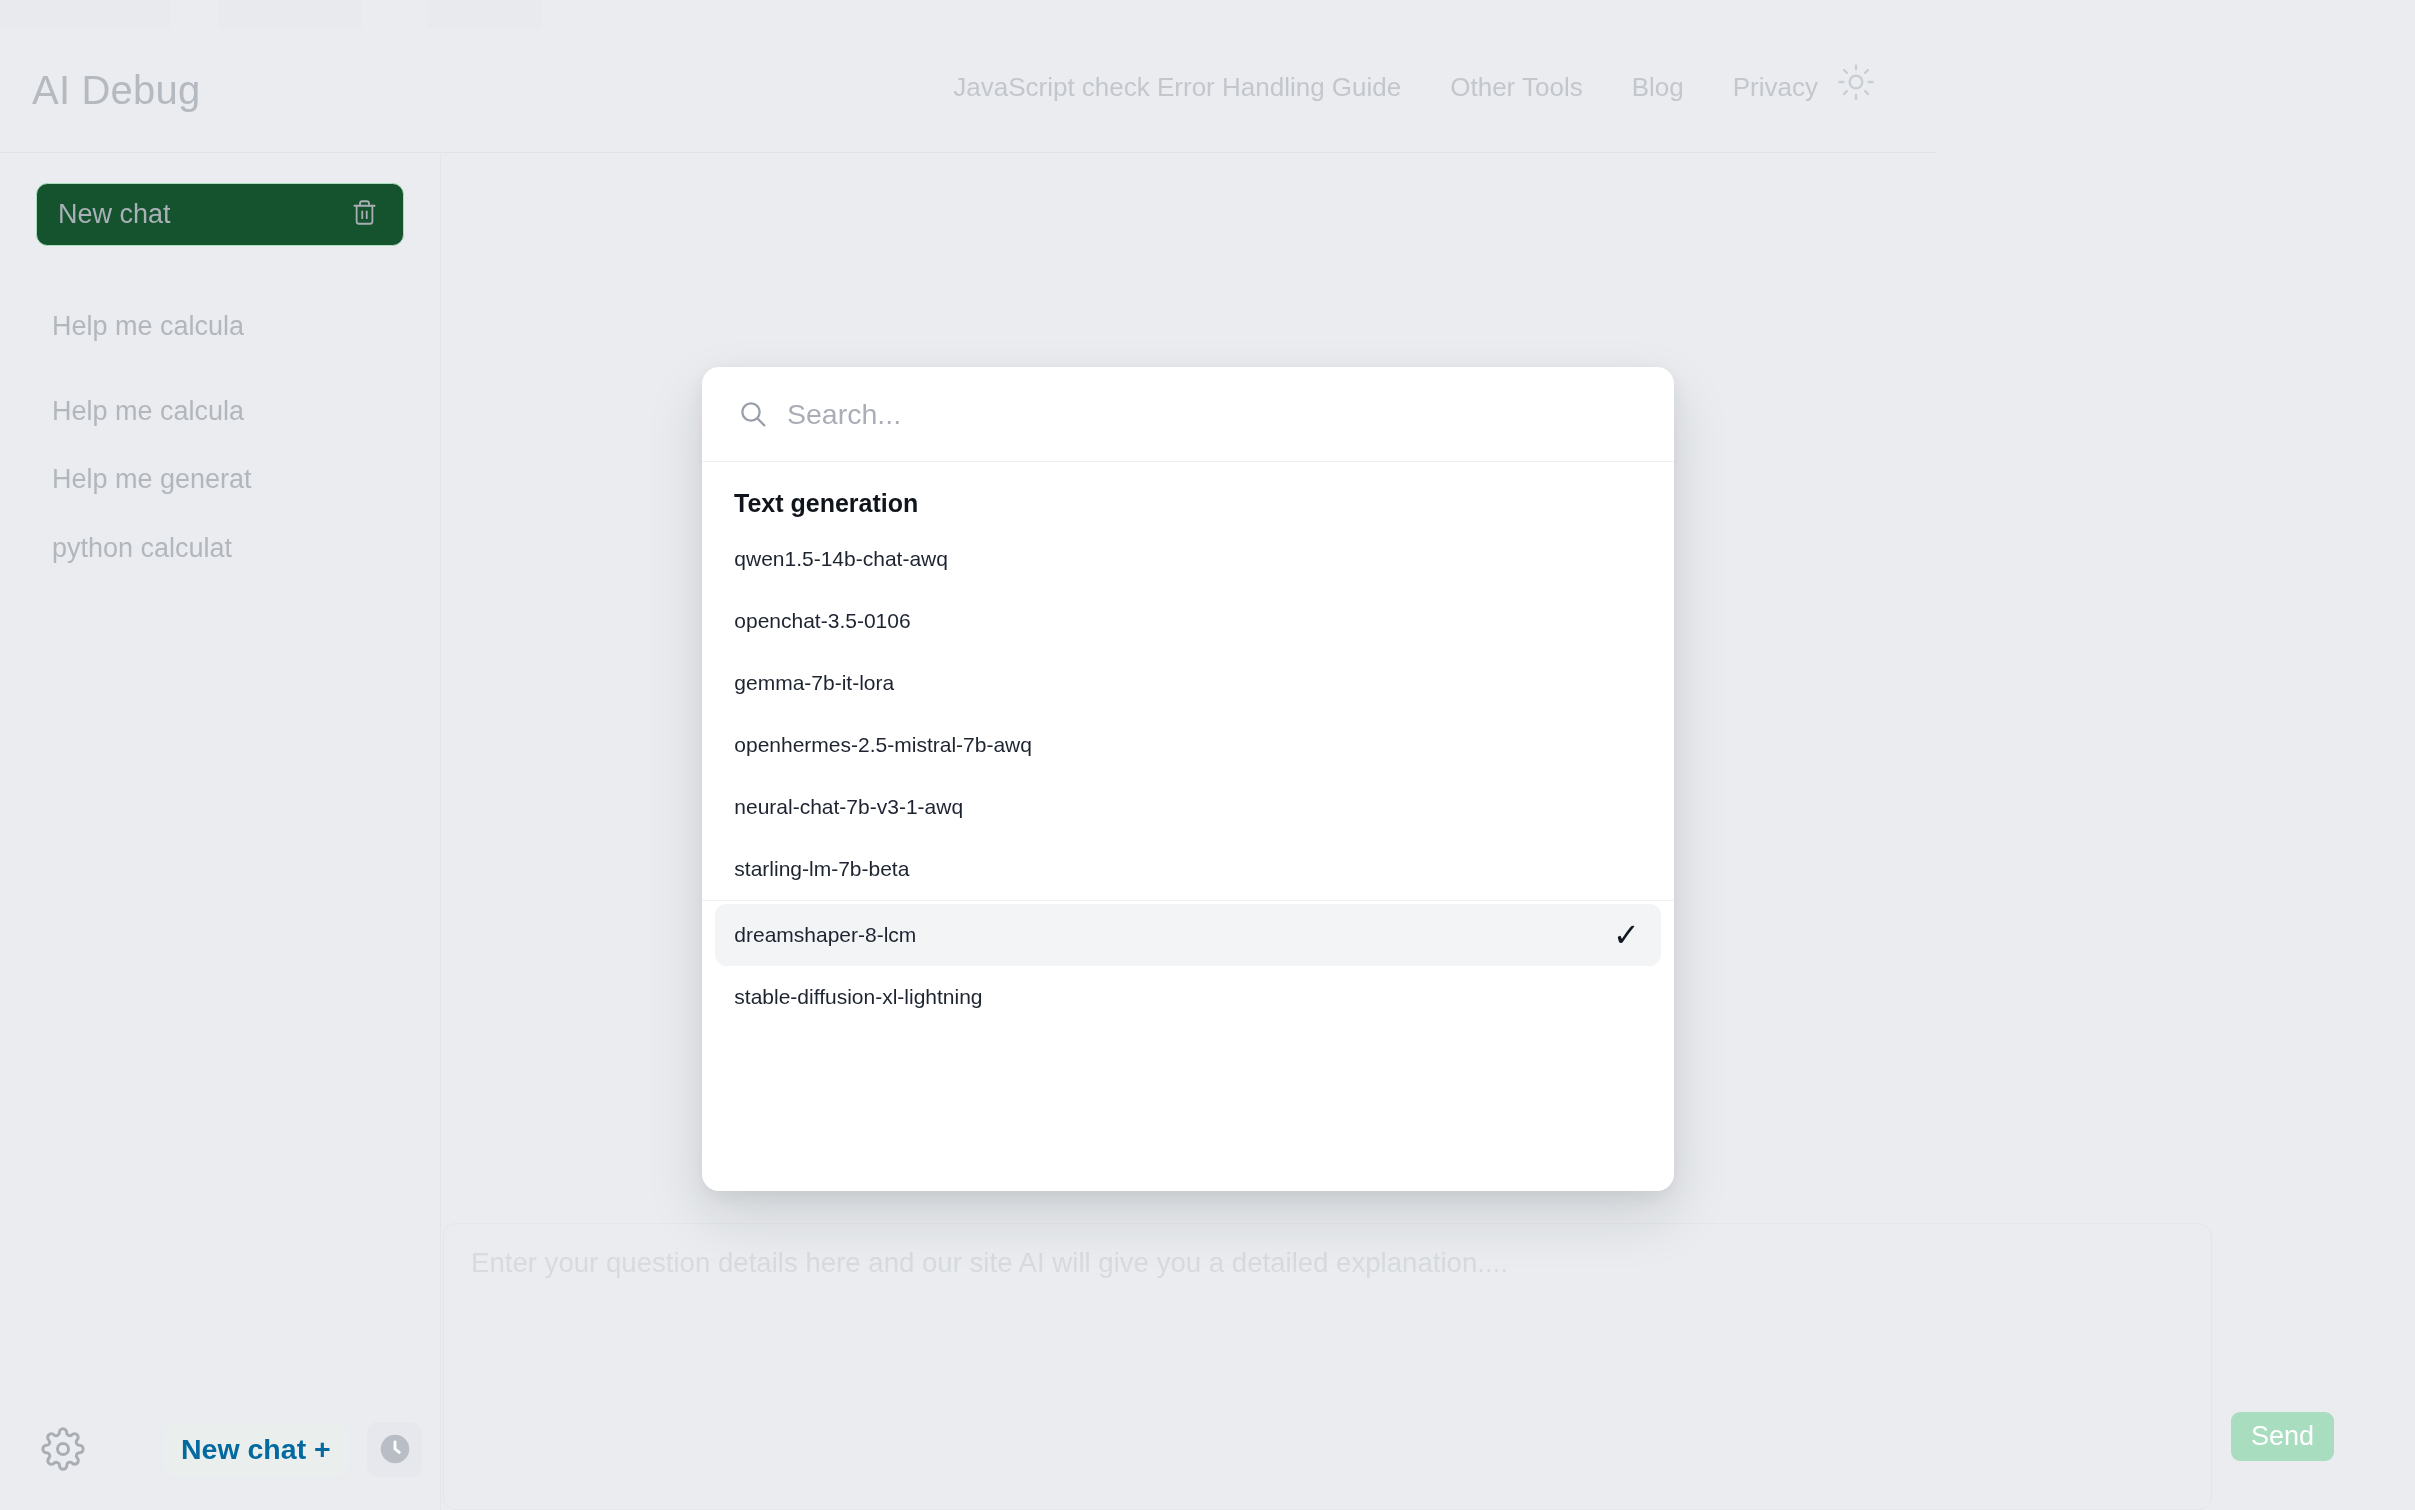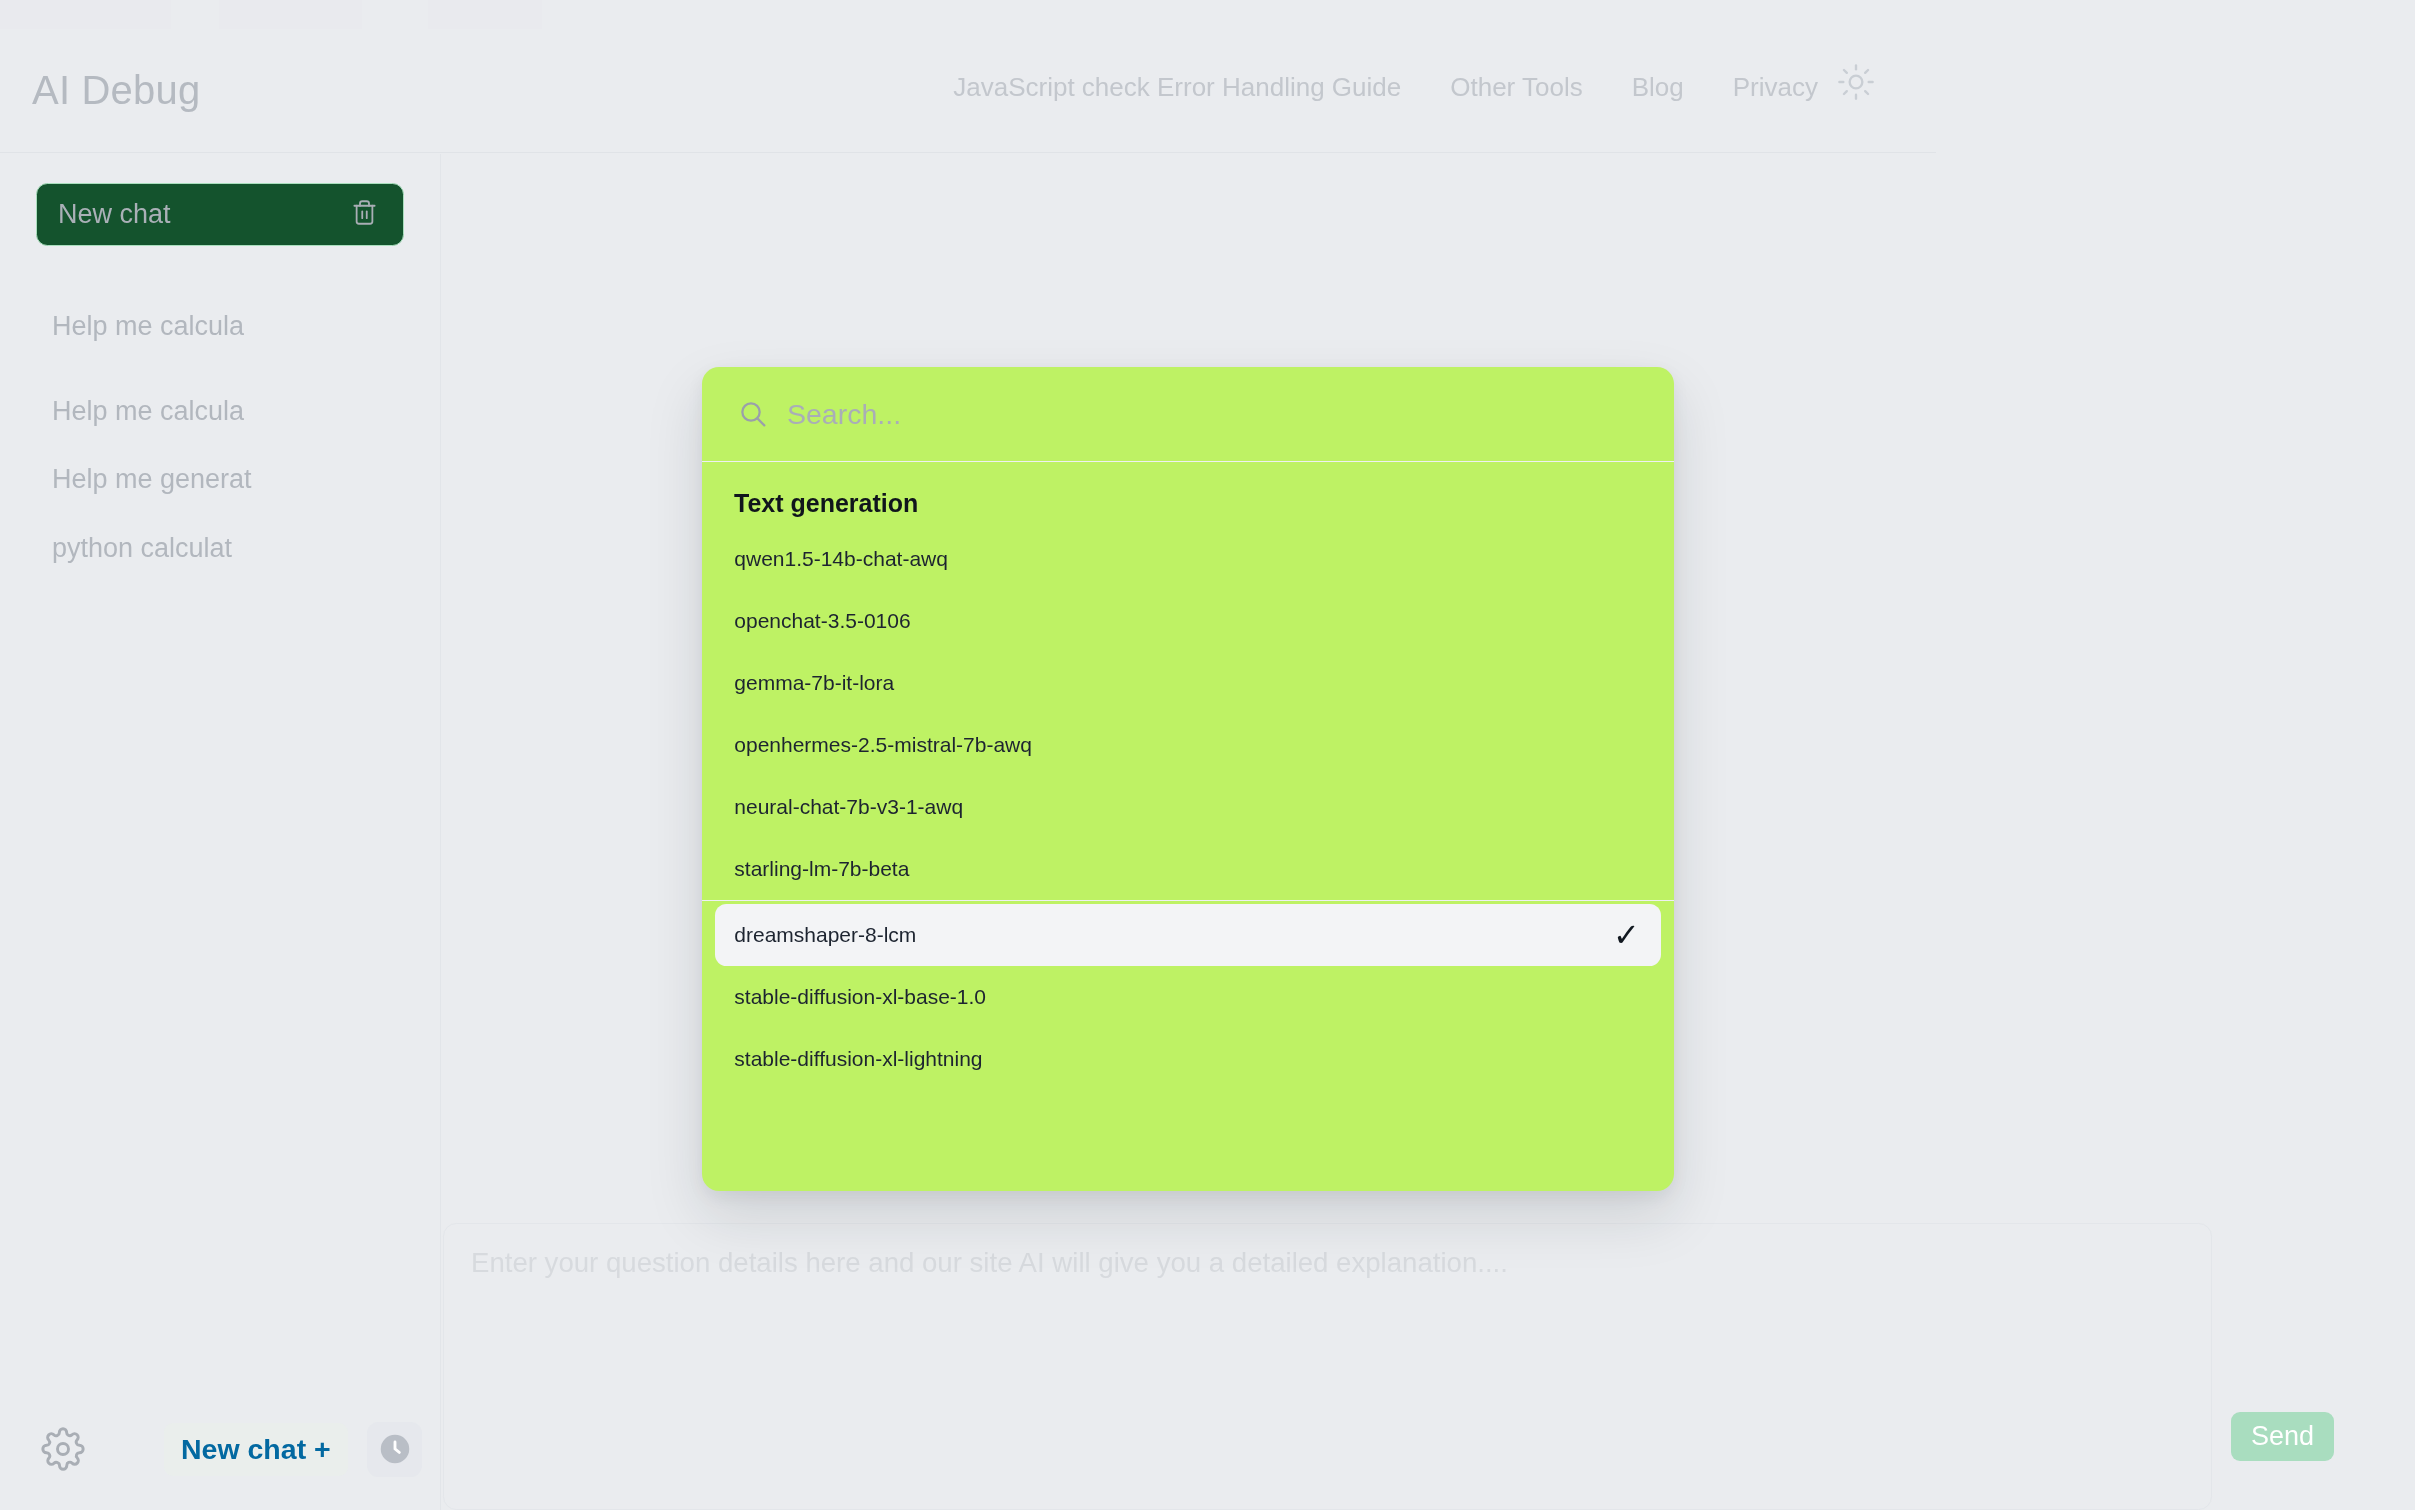--- a/index.html
+++ b/index.html
@@ -204,7 +204,7 @@
     top: 367px;
     width: 972px;
     height: 824px;
-    background: #bef264;
+    background: #ffffff;
     border-radius: 17px;
     box-shadow: 0 25px 57px rgba(22,28,40,.13), 0 5.7px 17px rgba(22,28,40,.06);
     overflow: hidden;

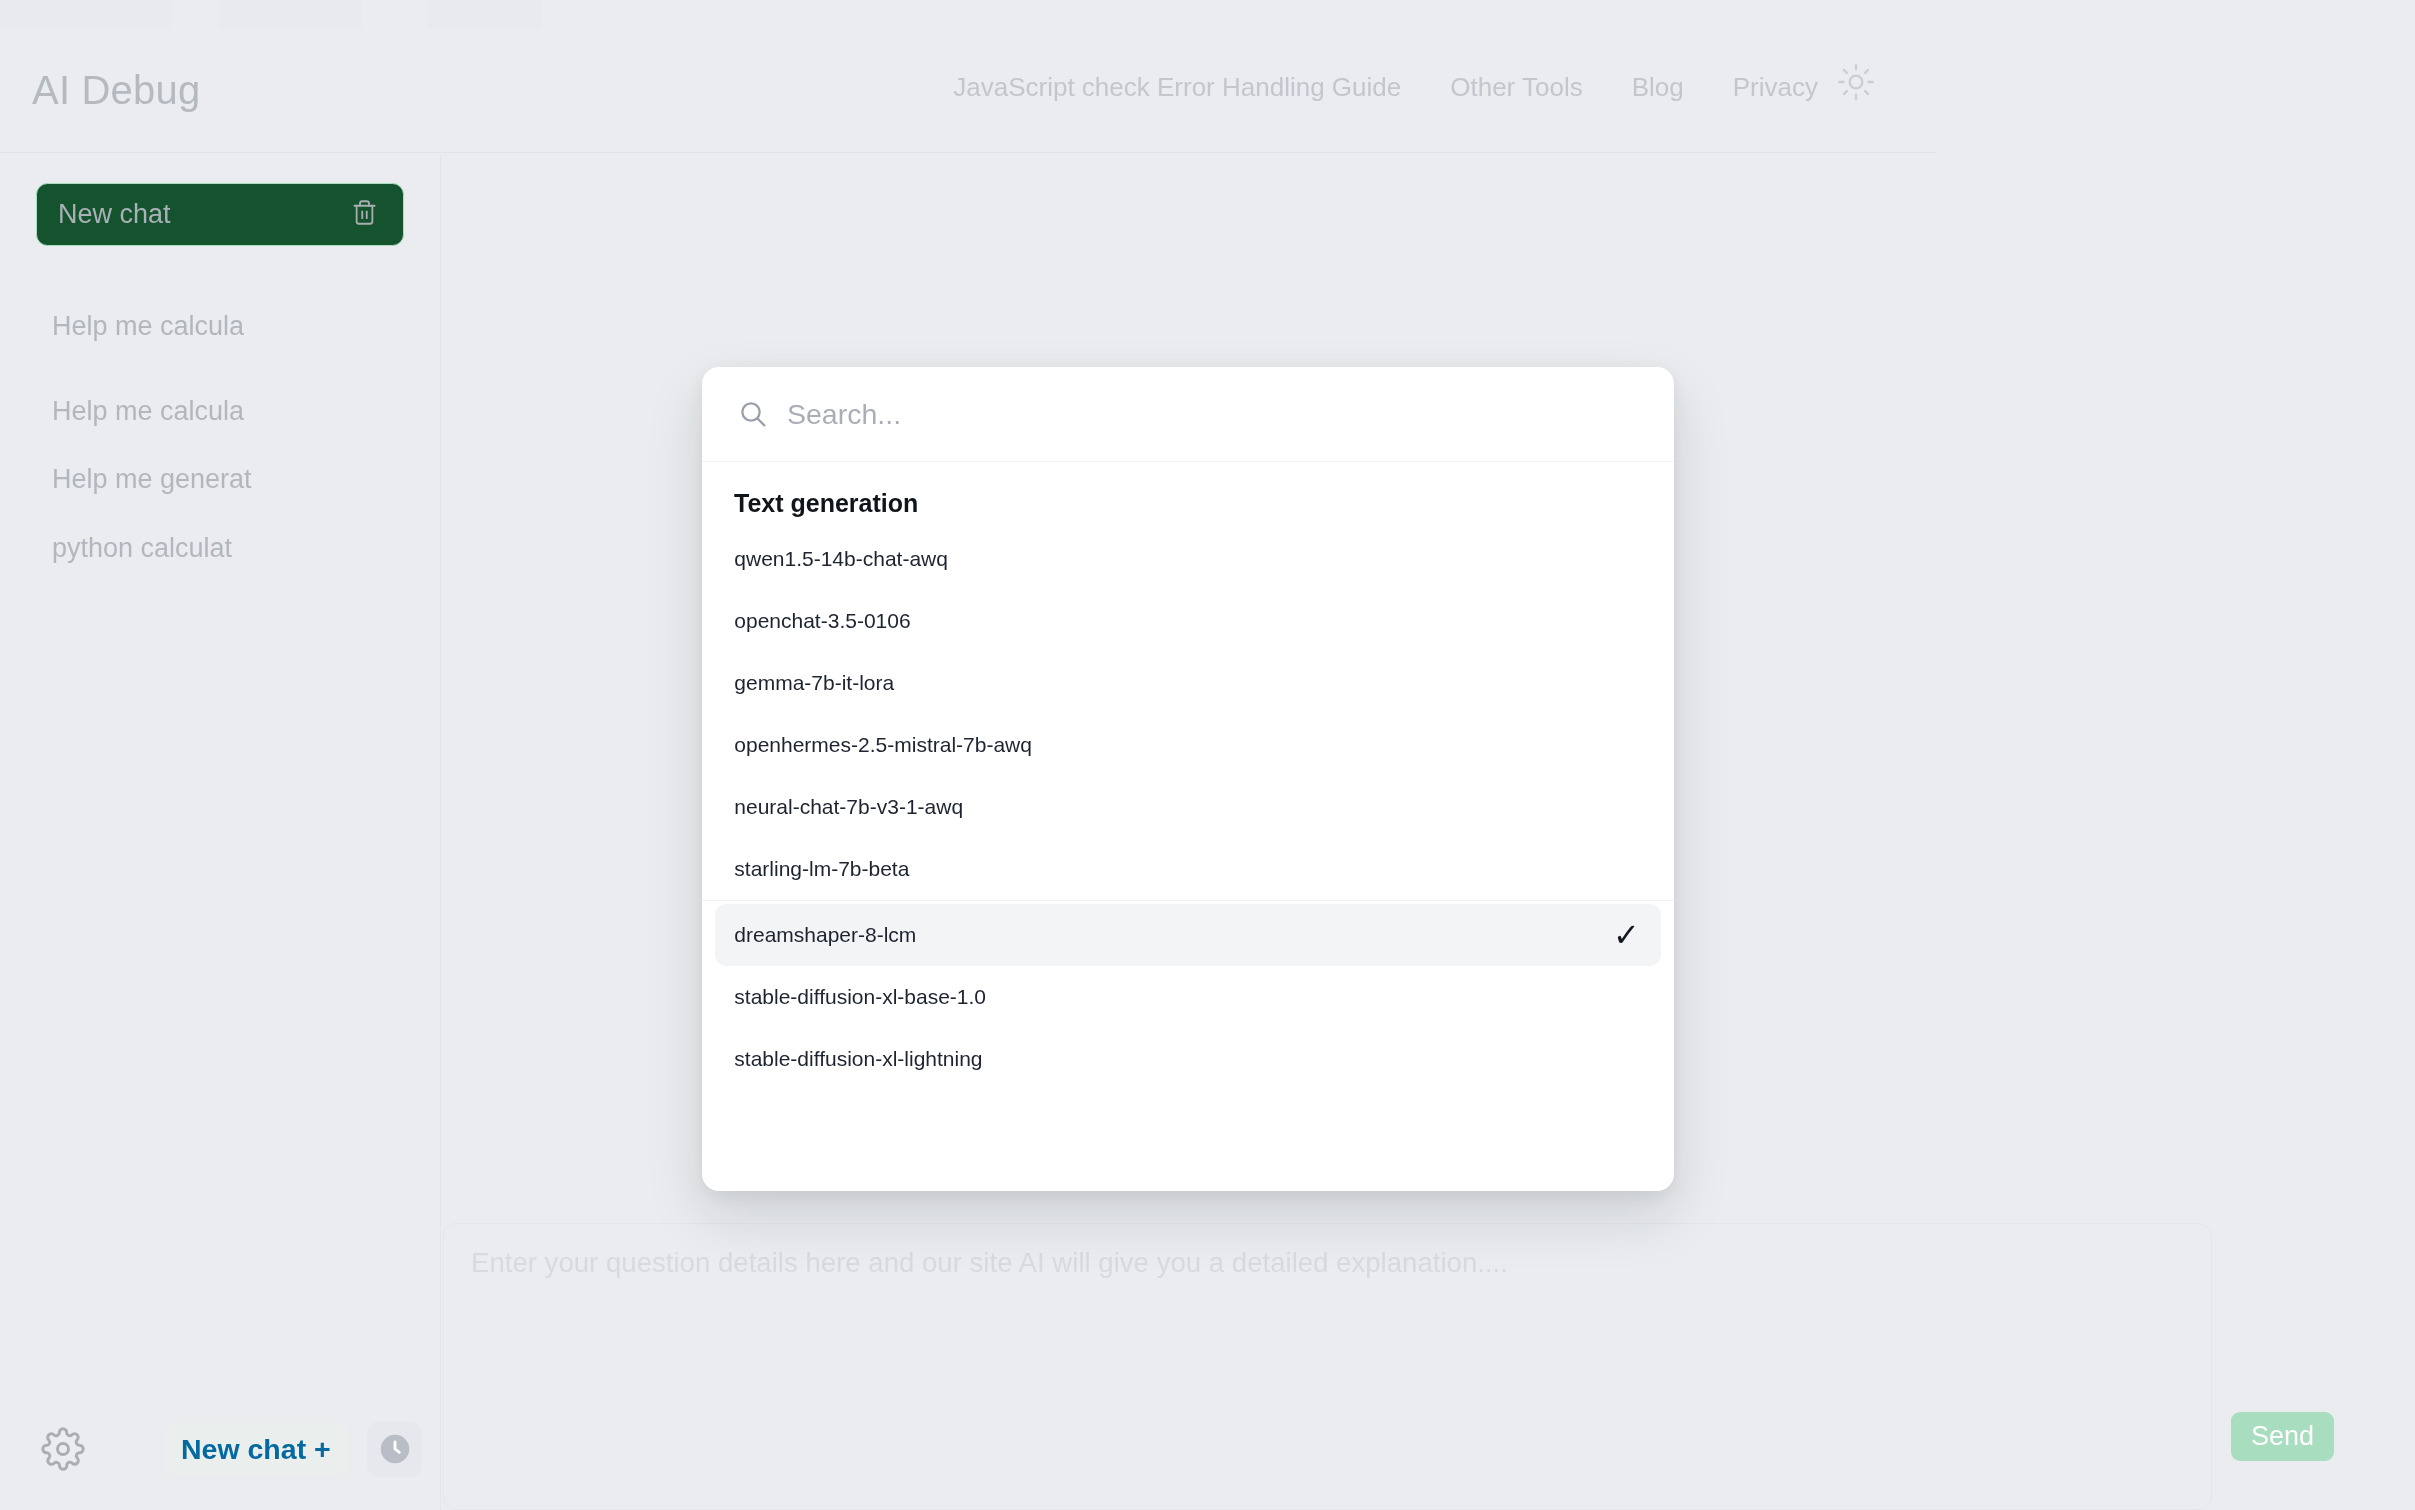--- a/index.html
+++ b/index.html
@@ -400,10 +400,6 @@
           <span class="check-mark">✓</span>
         </div>
         <div class="model-row">
-          <span class="model-name">stable-diffusion-xl-base-1.0</span>
-          <span class="check-mark check-hidden">✓</span>
-        </div>
-        <div class="model-row">
           <span class="model-name">stable-diffusion-xl-lightning</span>
           <span class="check-mark check-hidden">✓</span>
         </div>

